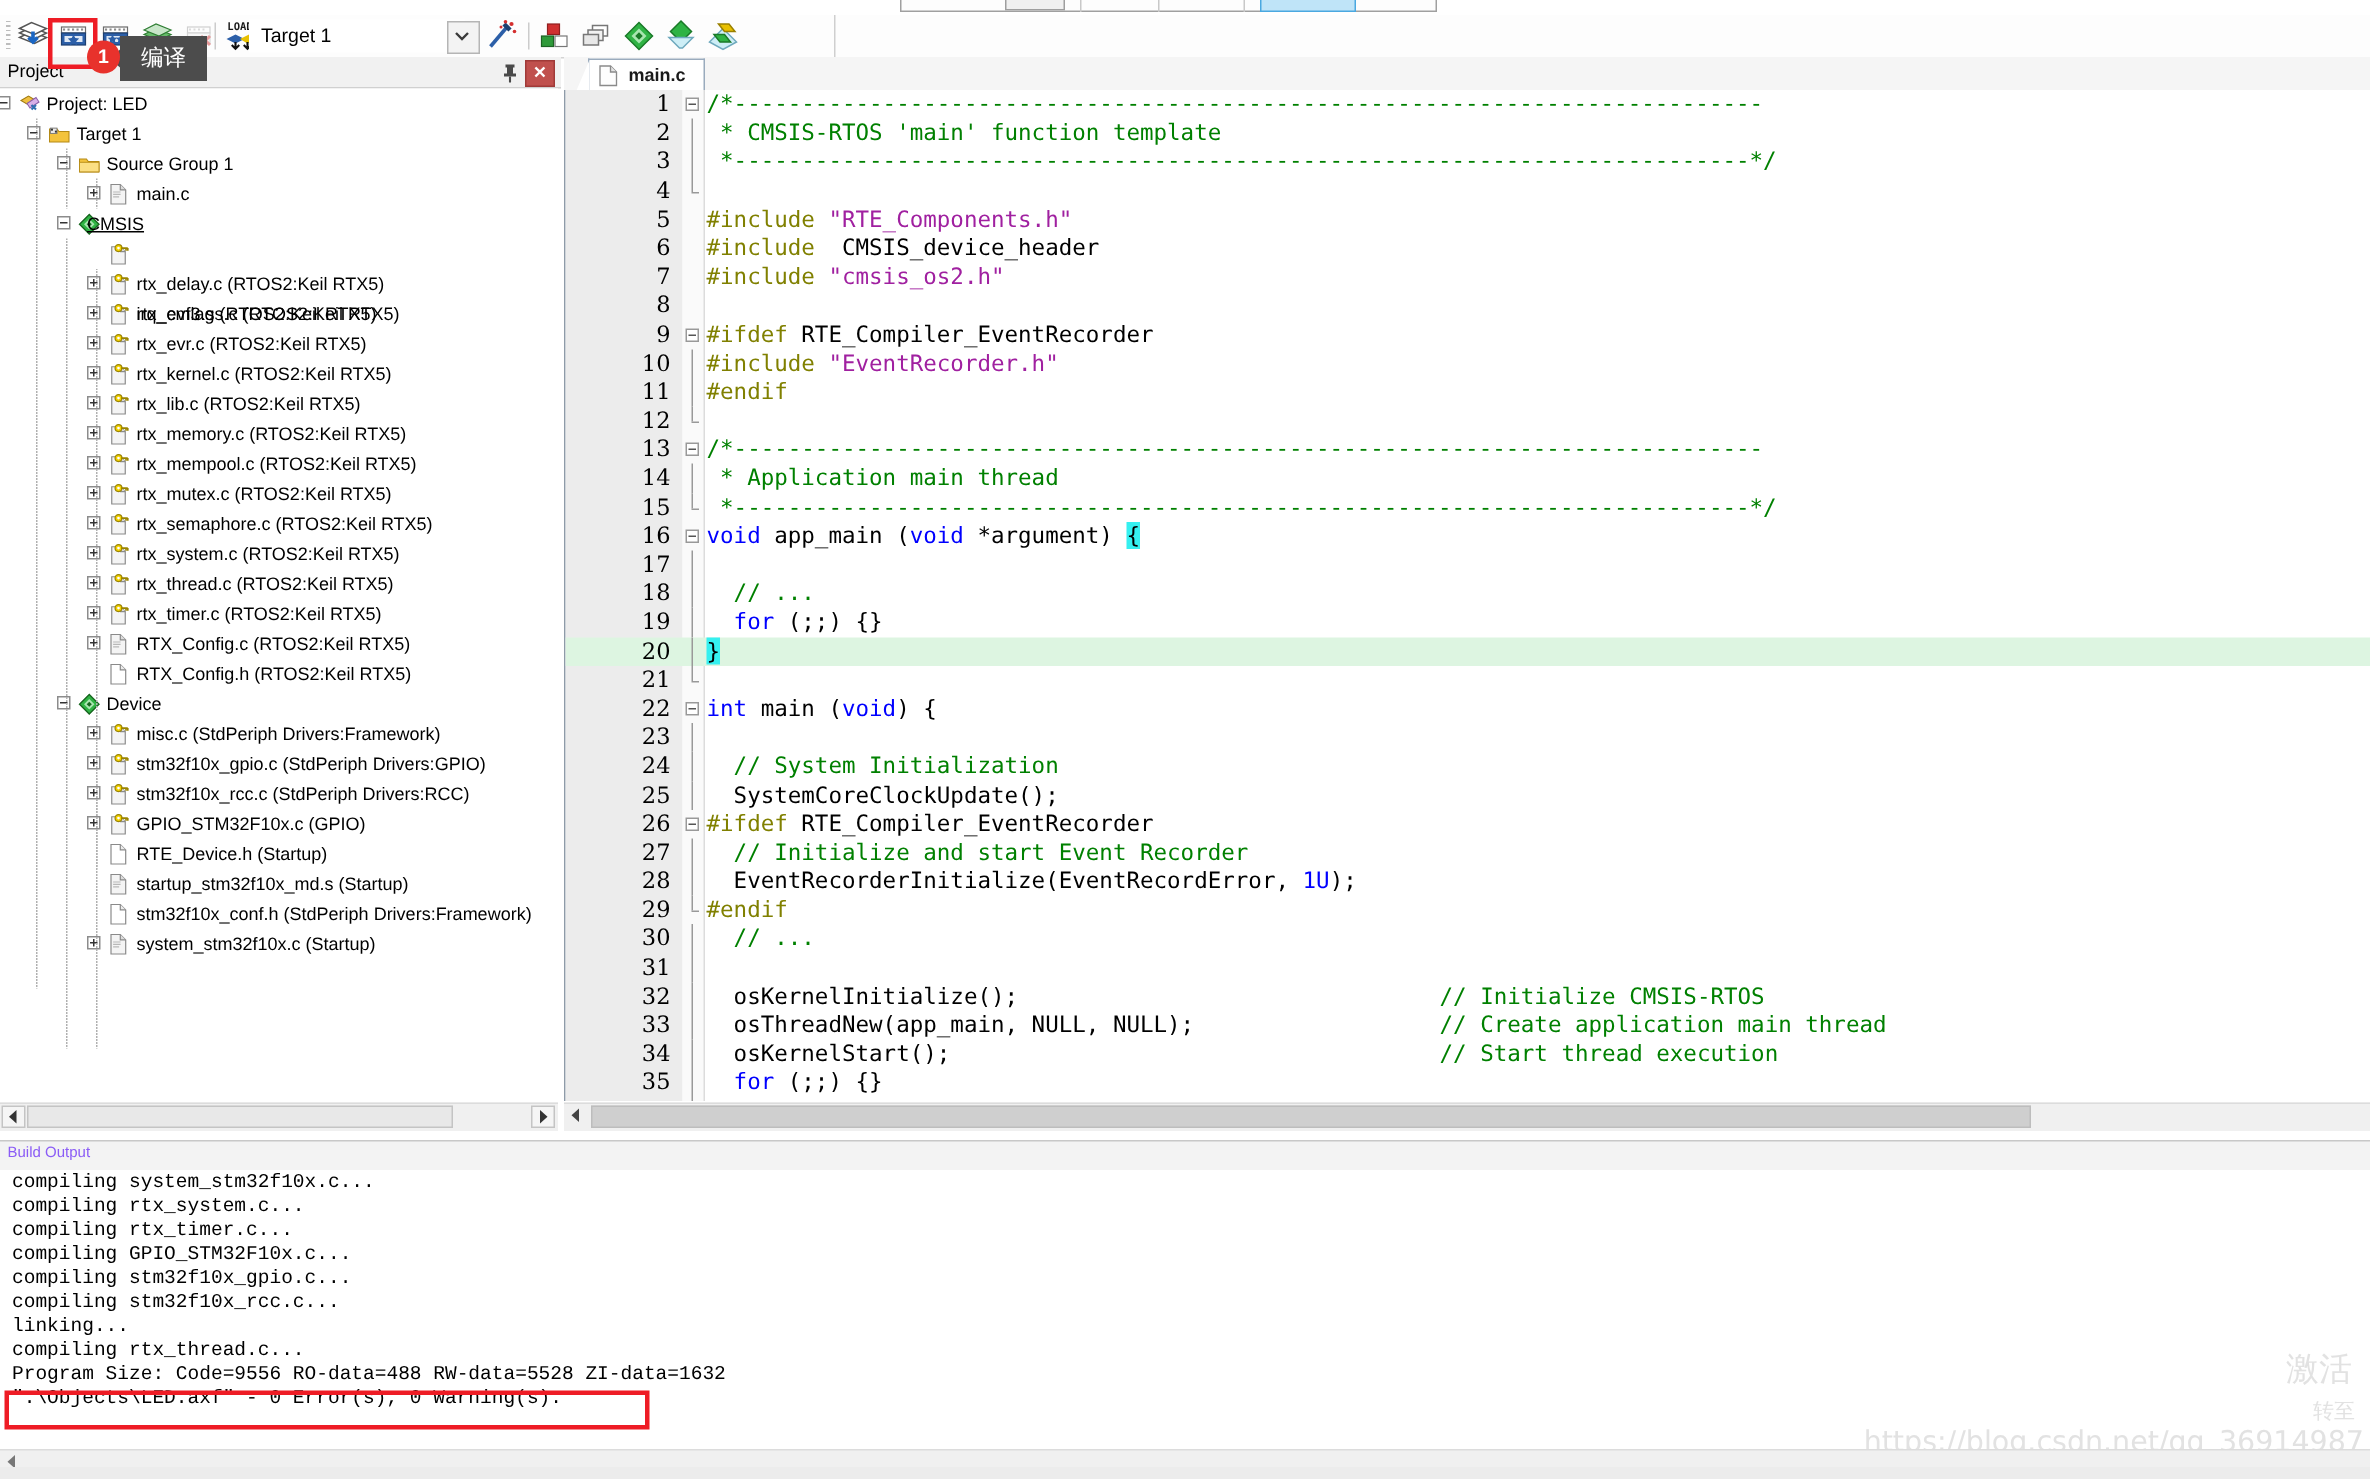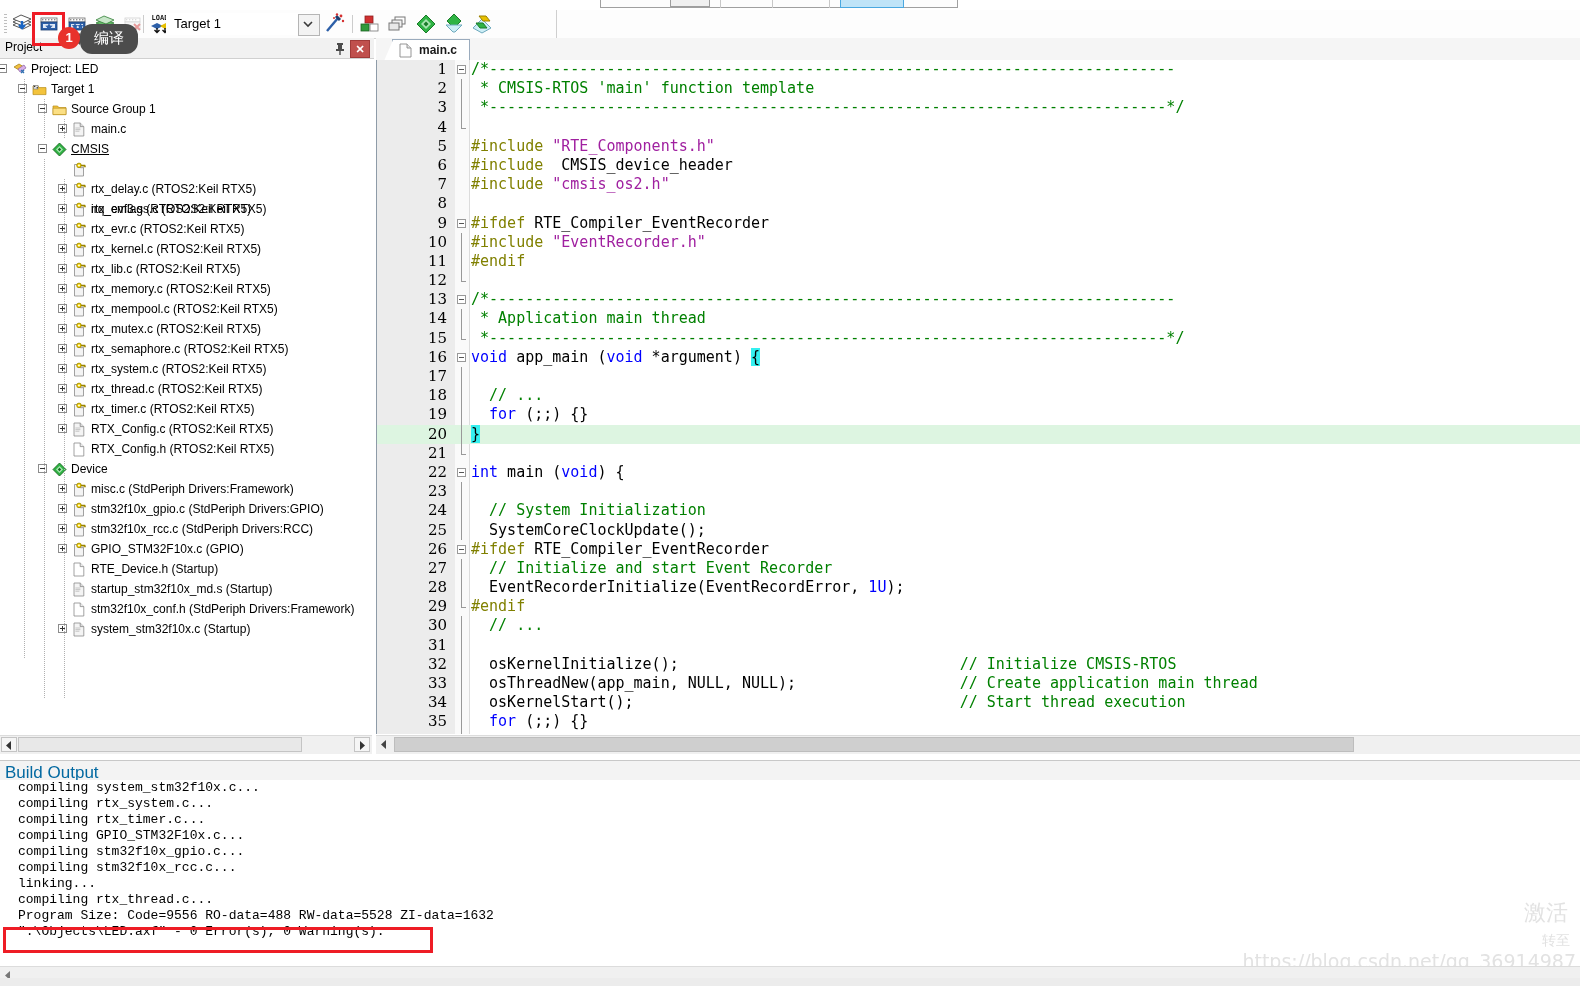--- a/index.html
+++ b/index.html
@@ -308,7 +308,7 @@
   </div>
 
   <div class="badge" style="left:58px;top:27px;">1</div>
-  <div class="tip" style="left:80px;top:24px;border-radius:12px;">编译</div>
+  <div class="tip" style="left:80px;top:24px;">编译</div>
 
   <div class="proj-panel">
     <div class="proj-head">

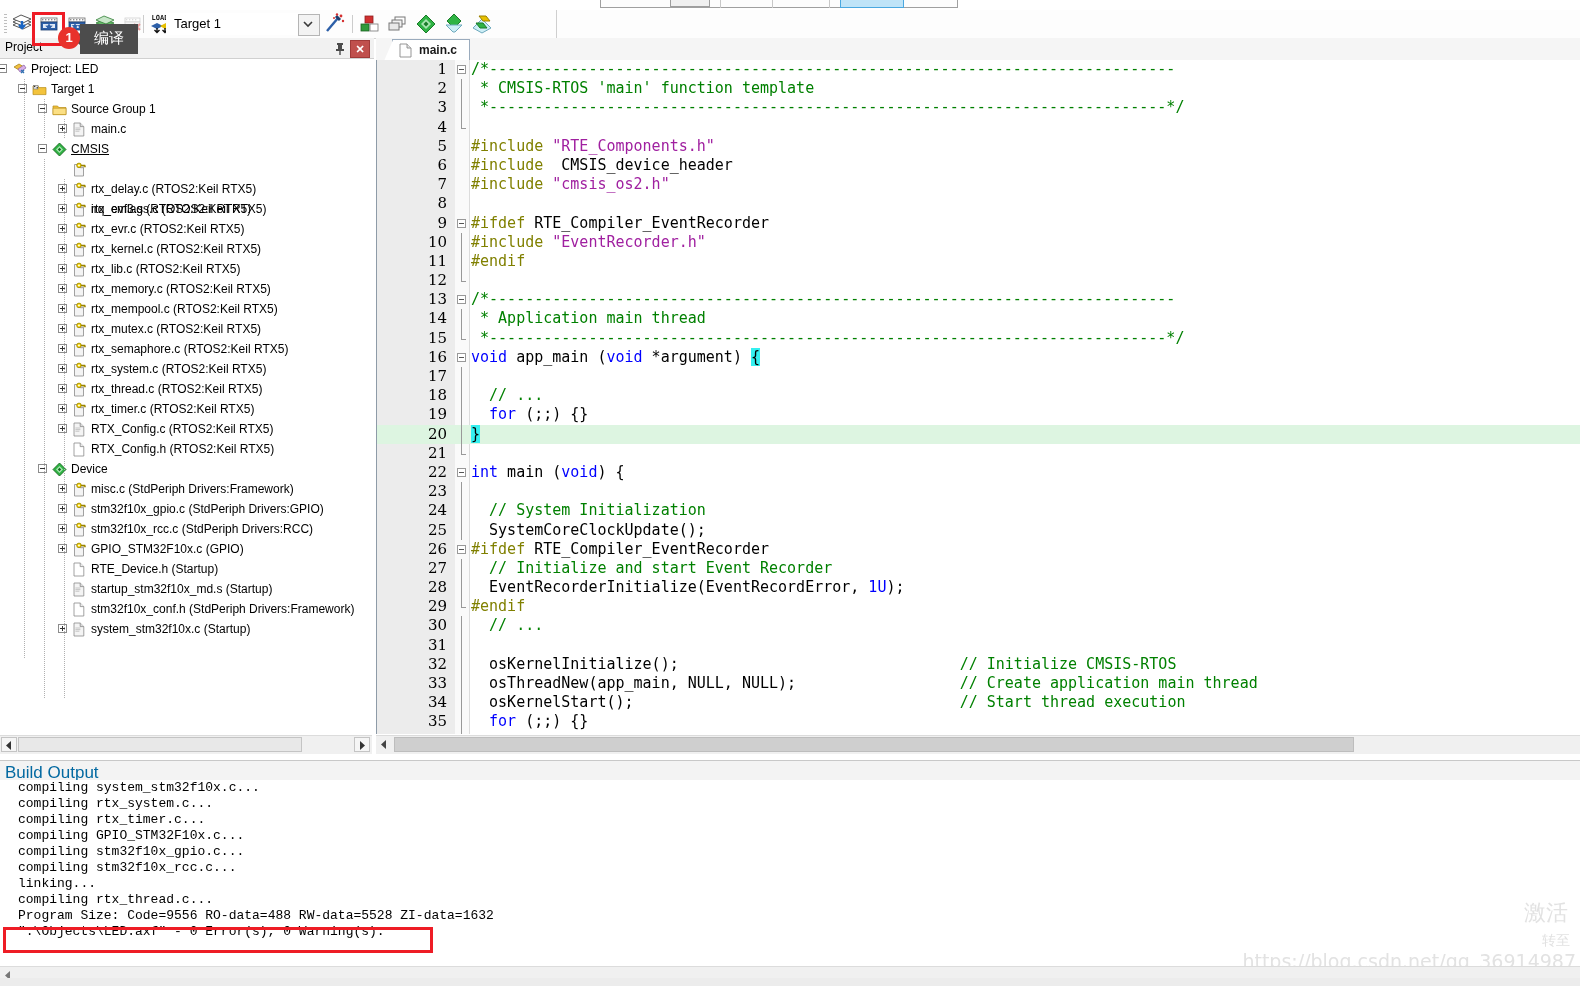--- a/index.html
+++ b/index.html
@@ -368,7 +368,7 @@
               <path d="M7.5 4 L11 7.5 L7.5 11 L4 7.5 Z" fill="#a8e6b0"></path>
               <path d="M7.5 5.8 L9.2 7.5 L7.5 9.2 L5.8 7.5 Z" fill="#17661f"></path>
             </svg></div>
-          <span class="lbl" style="left: 71px; text-decoration: underline;">CMSIS</span>
+          <span class="lbl" style="left: 58px; text-decoration: underline;">CMSIS</span>
         </div>
         <div class="trow">
           <div class="ti" style="left: 72px;"><svg width="15" height="15" viewBox="0 0 15 15">

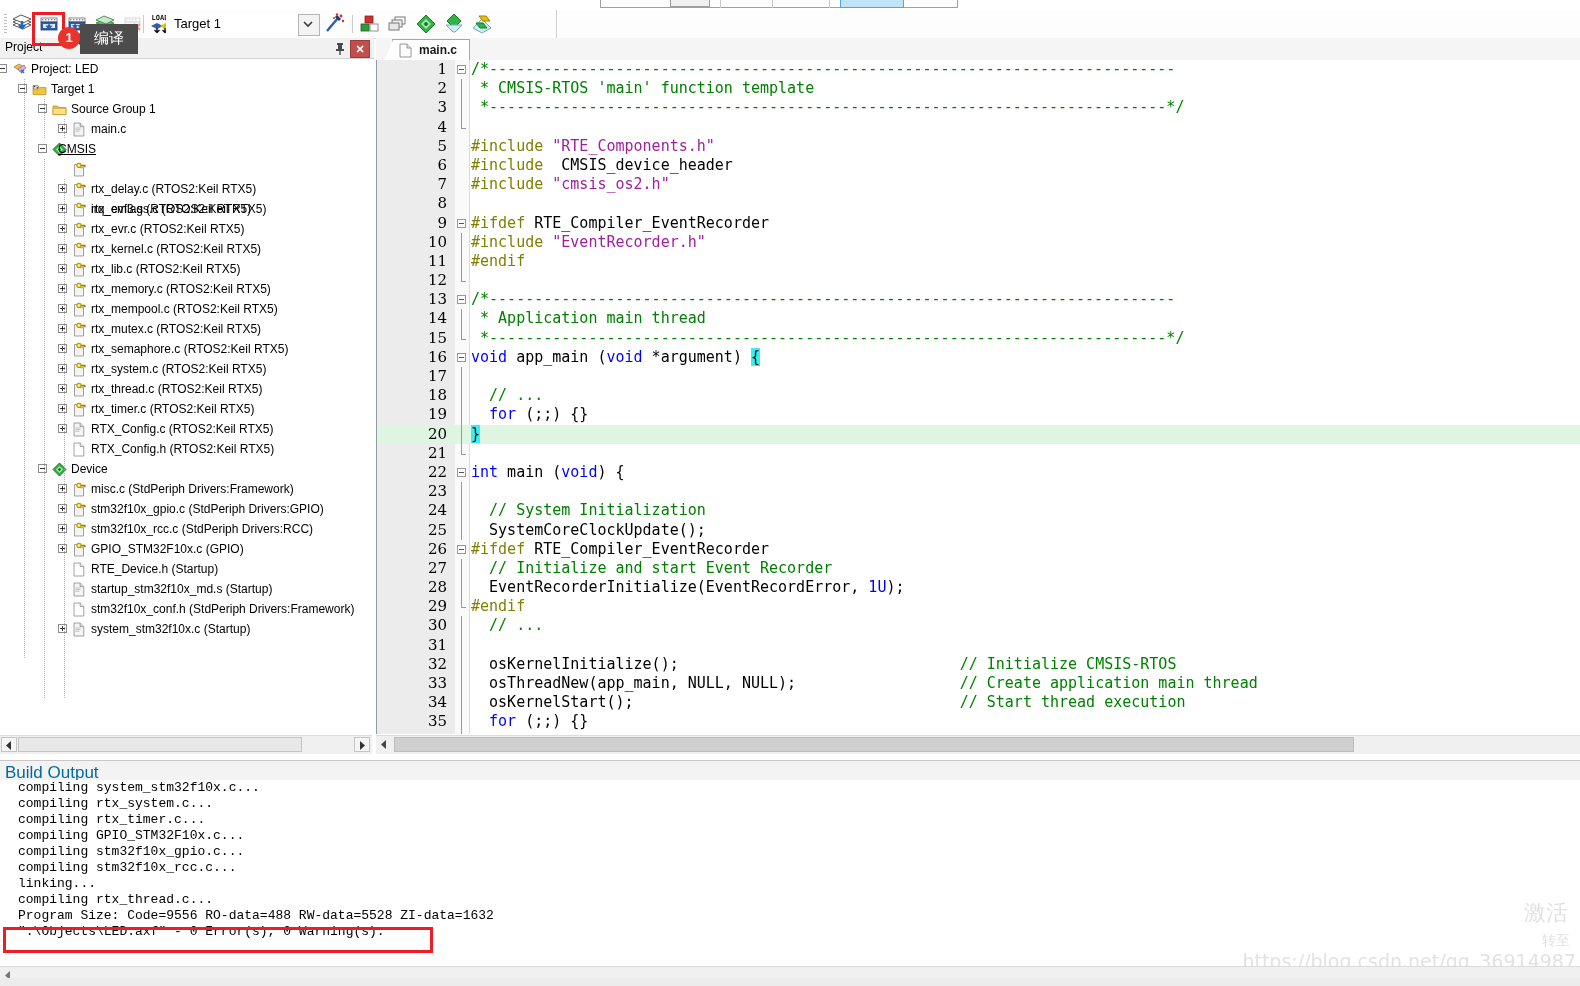--- a/index.html
+++ b/index.html
@@ -109,7 +109,7 @@
   
   .bo{position:absolute;left:0;top:760px;width:1580px;height:226px;background:#ffffff;}
   .bo-head{position:absolute;left:0;top:0;width:1580px;height:19px;background:#f3f3f3;border-top:1px solid #c8c8c8;border-bottom:1px solid #d6d6d6;}
-  .bo-head-title{position:absolute;left:5px;top:2px;font-size:17px;color:#0369a1;}
+  .bo-head-title{position:absolute;left:5px;top:2px;font-size:10px;color:#8b5cf6;}
   .bo-body{position:absolute;left:0;top:20px;width:1580px;height:185px;overflow:hidden;background:#fff;}
   .bl{position:relative;height:16px;line-height:16px;font-family:"Liberation Mono",monospace;font-size:13px;color:#000;white-space:pre;padding-left:18px;}
   .bo-redbox{position:absolute;left:3px;top:167px;width:430px;height:26px;border:3px solid #ee1c25;box-sizing:border-box;z-index:20;}

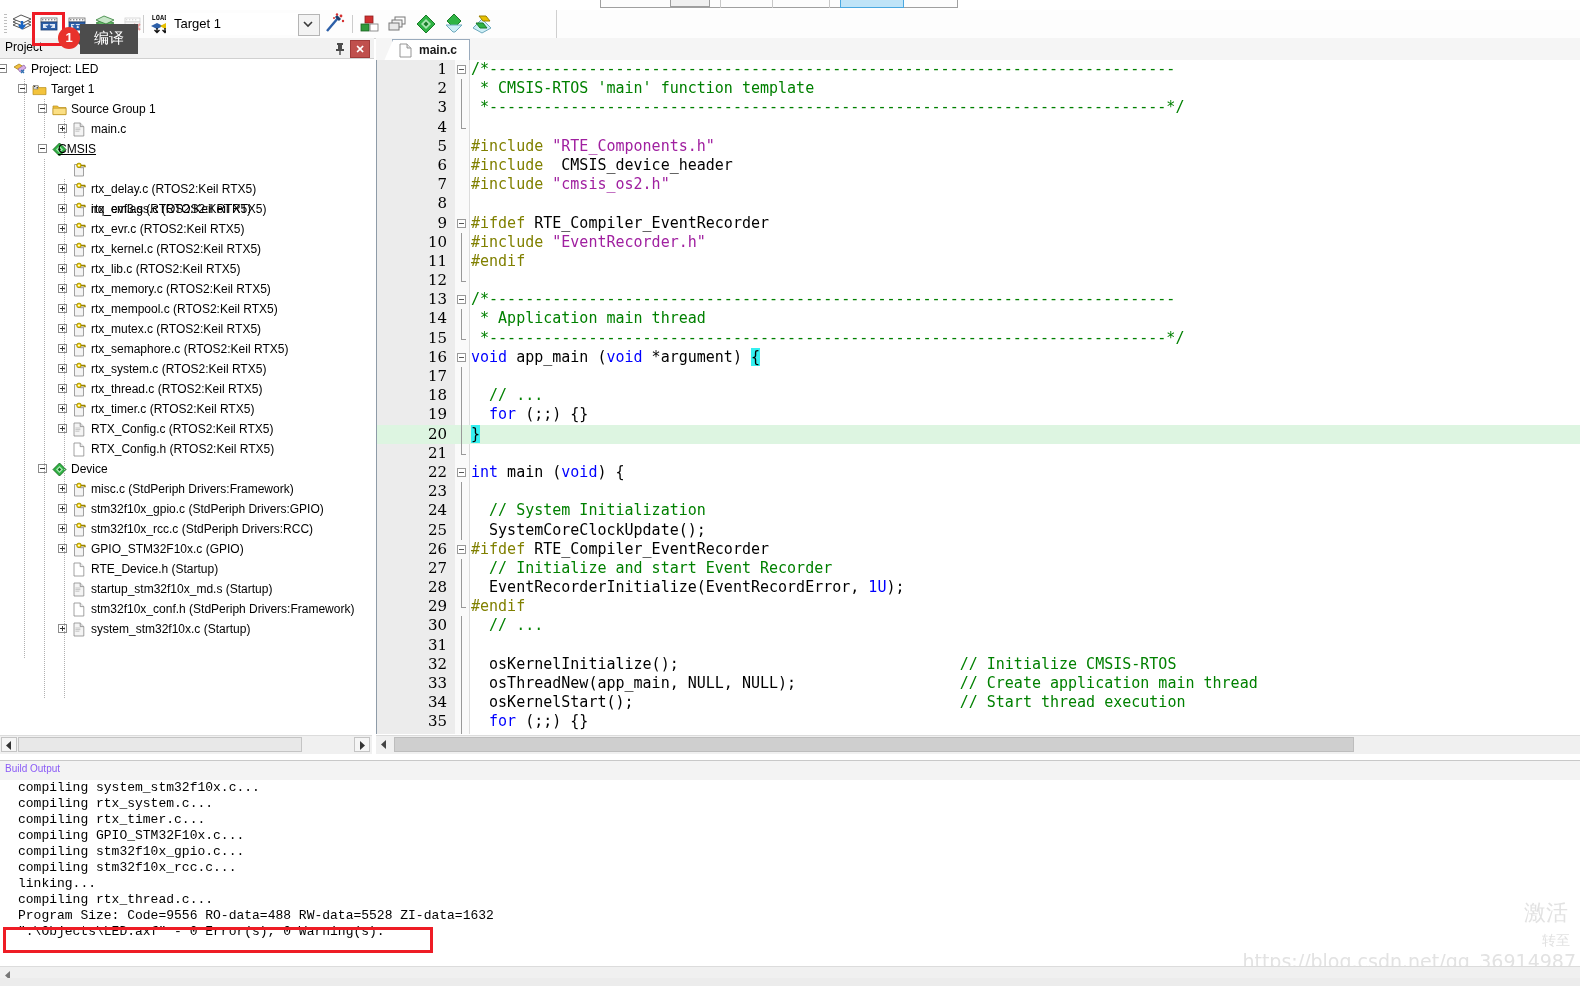--- a/index.html
+++ b/index.html
@@ -111,7 +111,7 @@
   .bo-head{position:absolute;left:0;top:0;width:1580px;height:19px;background:#f3f3f3;border-top:1px solid #c8c8c8;border-bottom:1px solid #d6d6d6;}
   .bo-head-title{position:absolute;left:5px;top:2px;font-size:10px;color:#8b5cf6;}
   .bo-body{position:absolute;left:0;top:20px;width:1580px;height:185px;overflow:hidden;background:#fff;}
-  .bl{position:relative;height:16px;line-height:16px;font-family:"Liberation Mono",monospace;font-size:13px;color:#000;white-space:pre;padding-left:18px;}
+  .bl{position:relative;height:16px;line-height:16px;font-family:"Liberation Mono",monospace;font-size:13px;color:#000;white-space:pre;padding-left:8px;}
   .bo-redbox{position:absolute;left:3px;top:167px;width:430px;height:26px;border:3px solid #ee1c25;box-sizing:border-box;z-index:20;}
   .bo-hscroll{position:absolute;left:0;top:206px;width:1580px;height:18px;background:#f0f0f0;border-top:1px solid #dcdcdc;}
 

